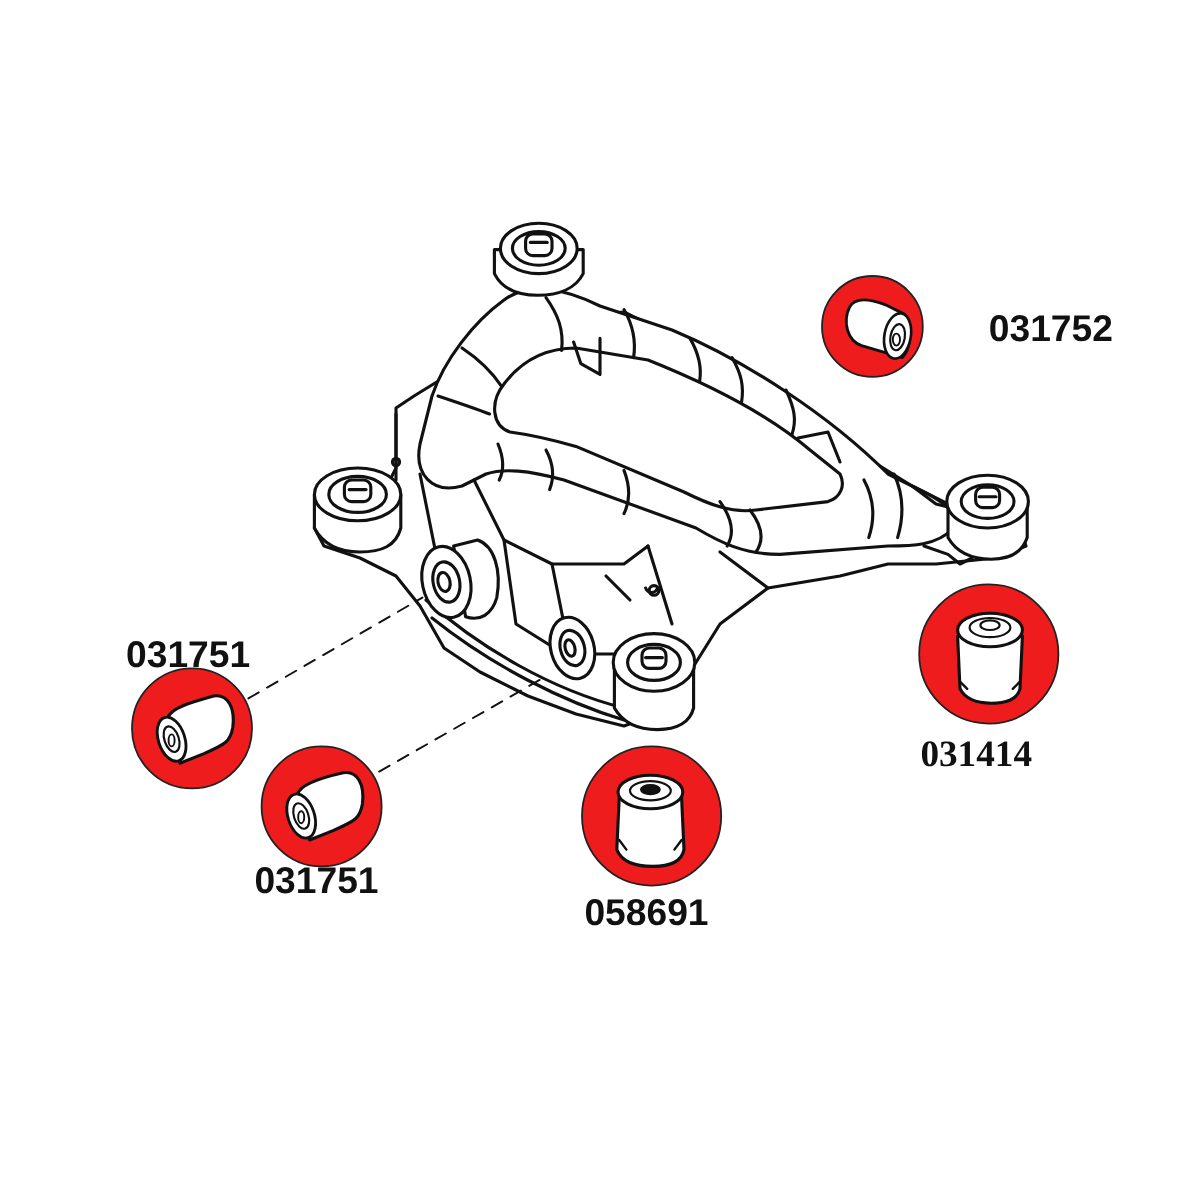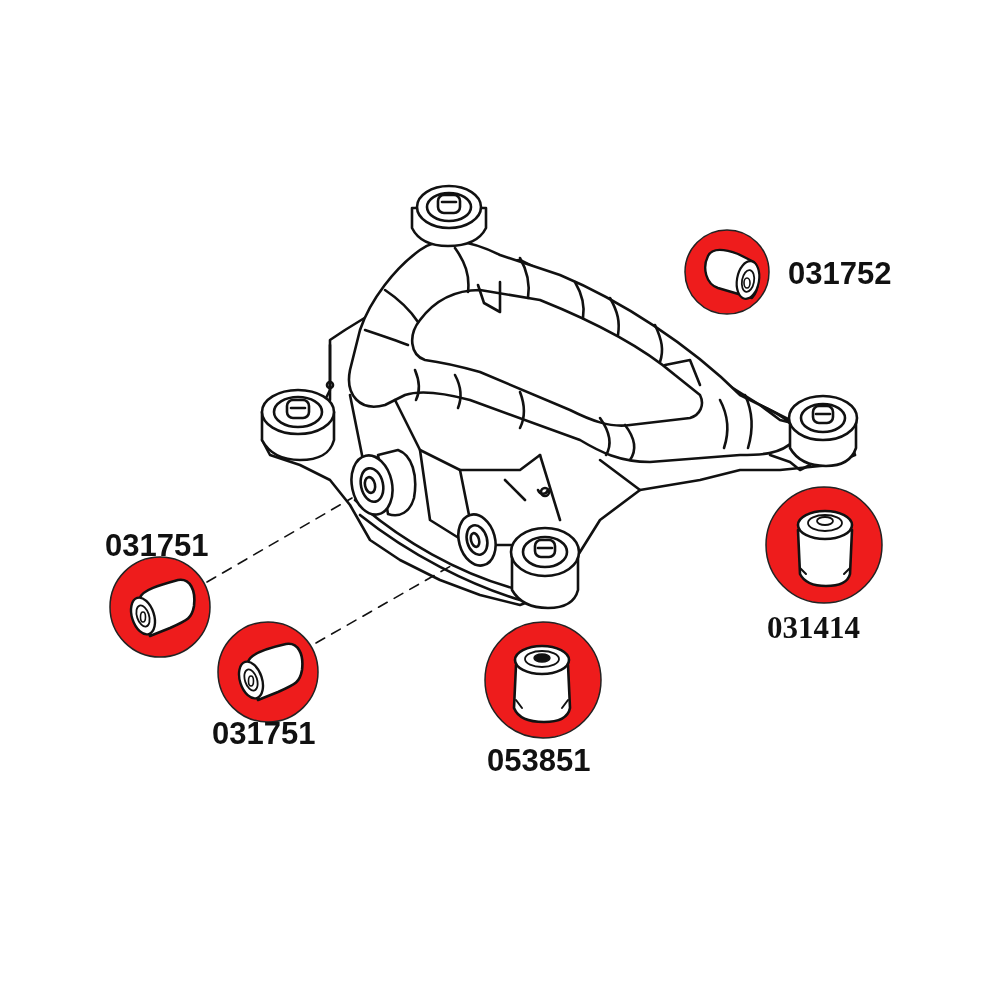--- a/index.html
+++ b/index.html
@@ -161,7 +161,7 @@
     </g>
   </svg>
 
-  <div class="part-label" style="left:788px; top:258px;">031752</div>
+  <div class="part-label" style="left:824px; top:258px;">031752</div>
   <div class="part-label" style="left:767px; top:612px;font-family:Liberation Serif, serif;">031414</div>
   <div class="part-label" style="left:487px; top:745px;">053851</div>
   <div class="part-label" style="left:105px; top:530px;">031751</div>

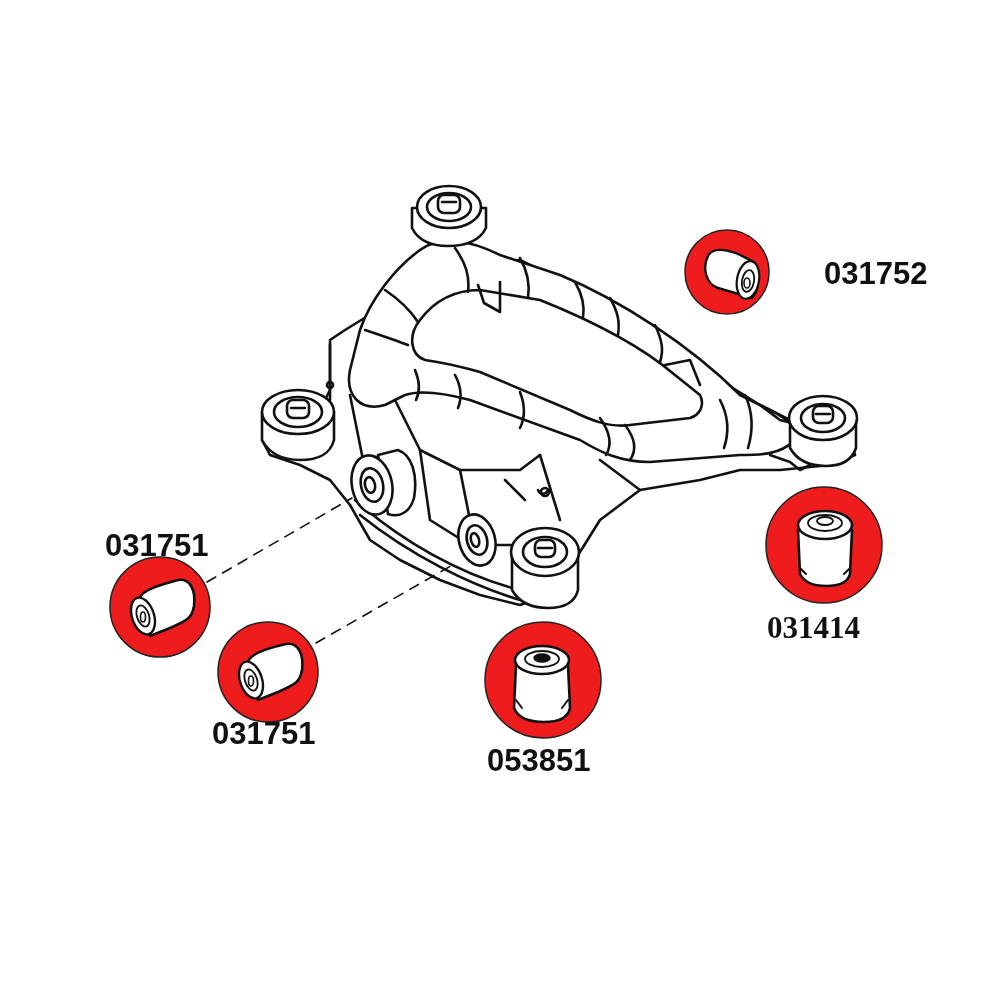--- a/index.html
+++ b/index.html
@@ -163,7 +163,7 @@
 
   <div class="part-label" style="left:824px; top:258px;">031752</div>
   <div class="part-label" style="left:767px; top:612px;font-family:Liberation Serif, serif;">031414</div>
-  <div class="part-label" style="left:487px; top:745px;">053851</div>
+  <div class="part-label" style="left:487px; top:745px;">058691</div>
   <div class="part-label" style="left:105px; top:530px;">031751</div>
   <div class="part-label" style="left:212px; top:718px;">031751</div>
 </div>

